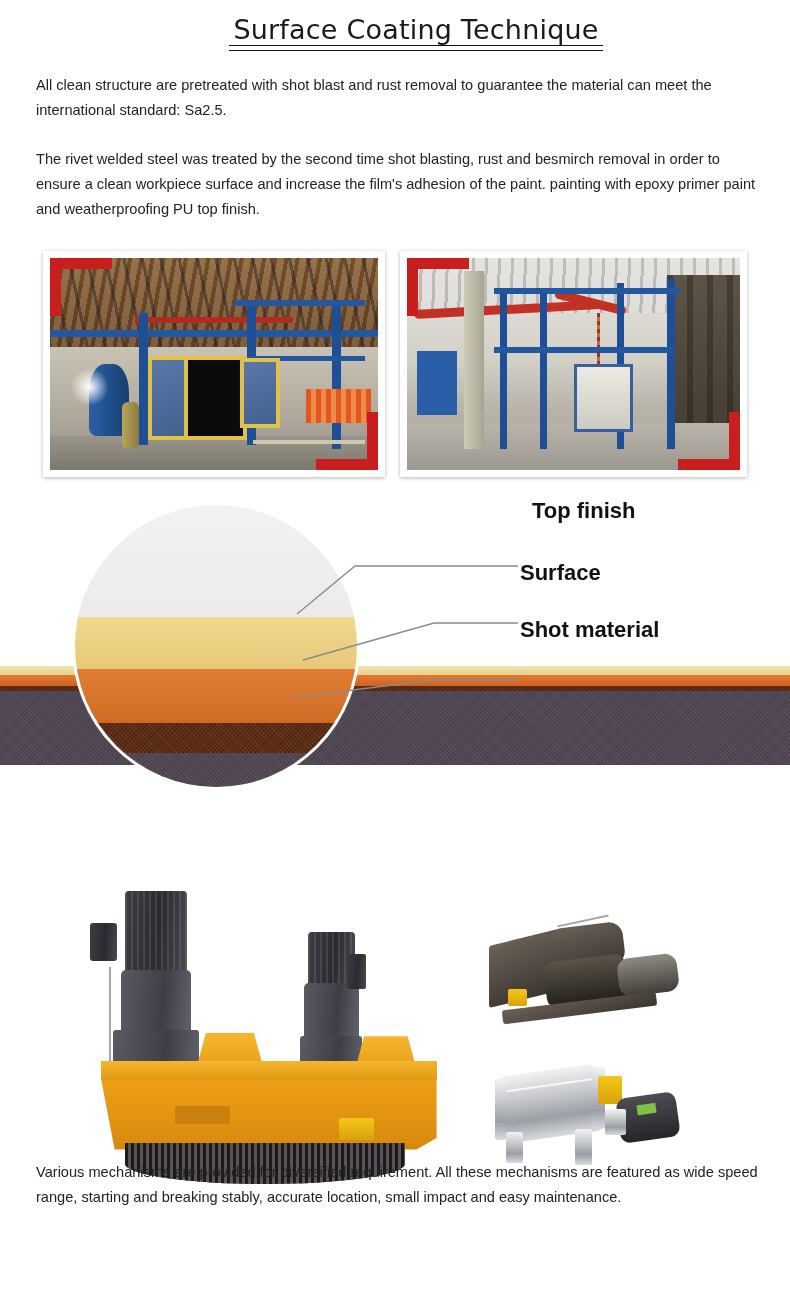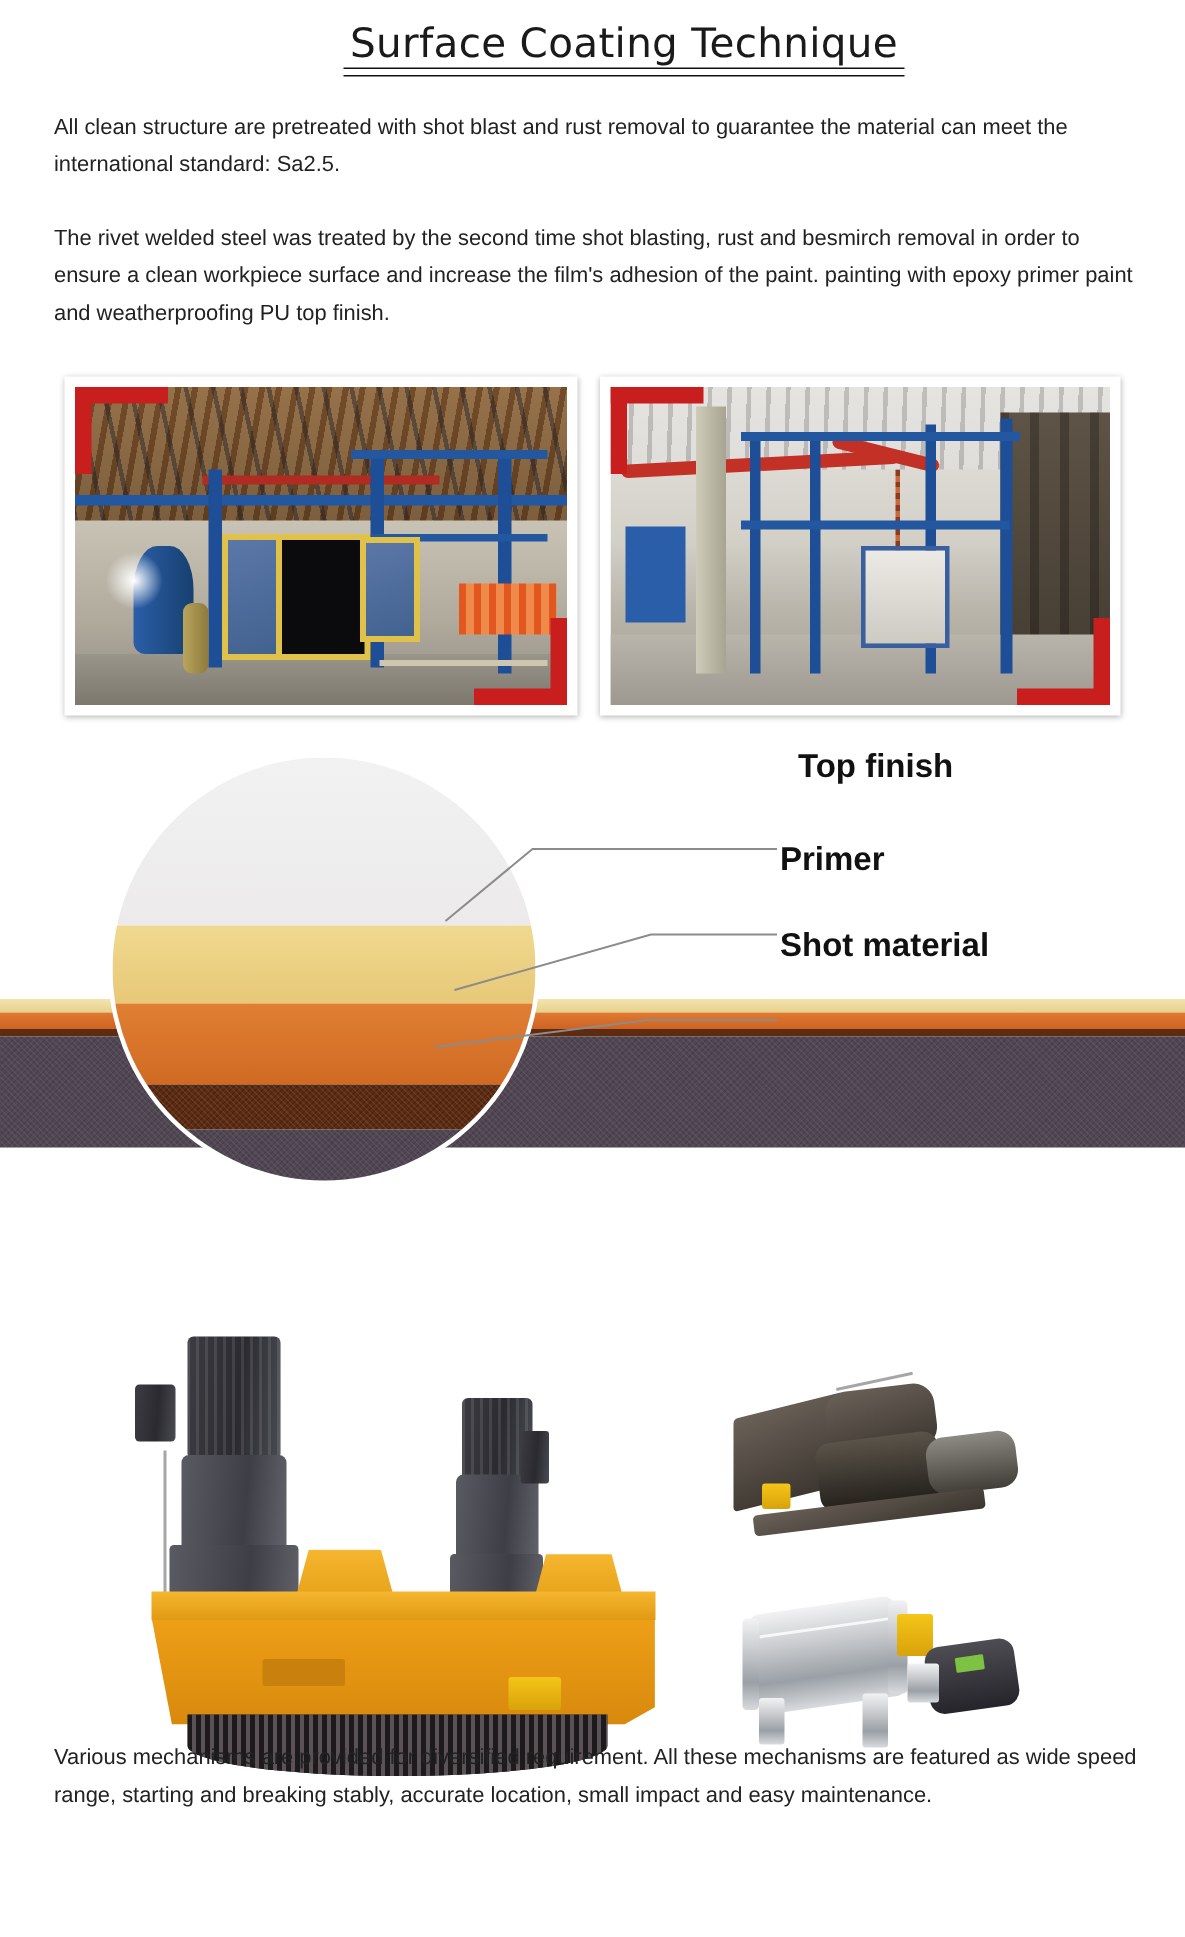--- a/index.html
+++ b/index.html
@@ -287,7 +287,7 @@
   </svg>
 
   <div class="callout" id="label-top">Top finish</div>
-  <div class="callout" id="label-primer">Primer</div>
+  <div class="callout" id="label-primer">Surface</div>
   <div class="callout" id="label-blast">Shot material</div>
 
 

